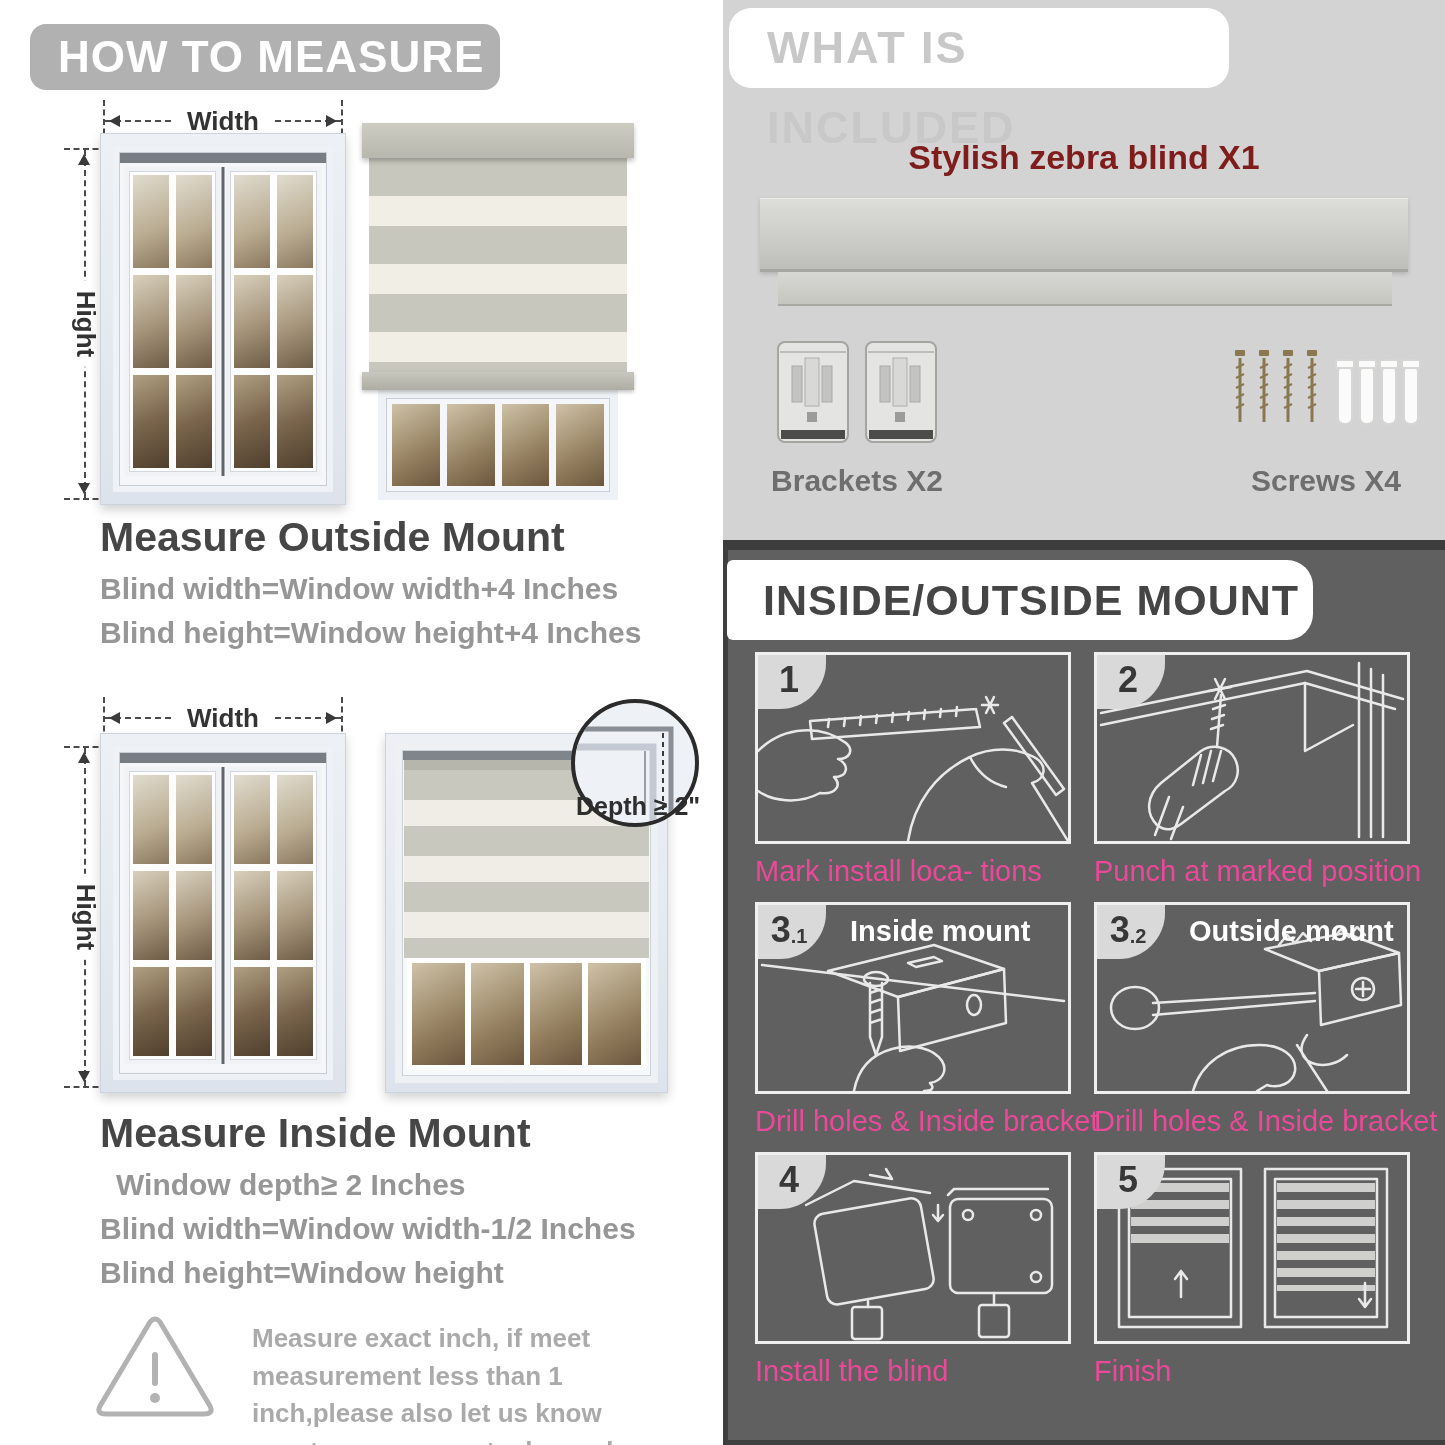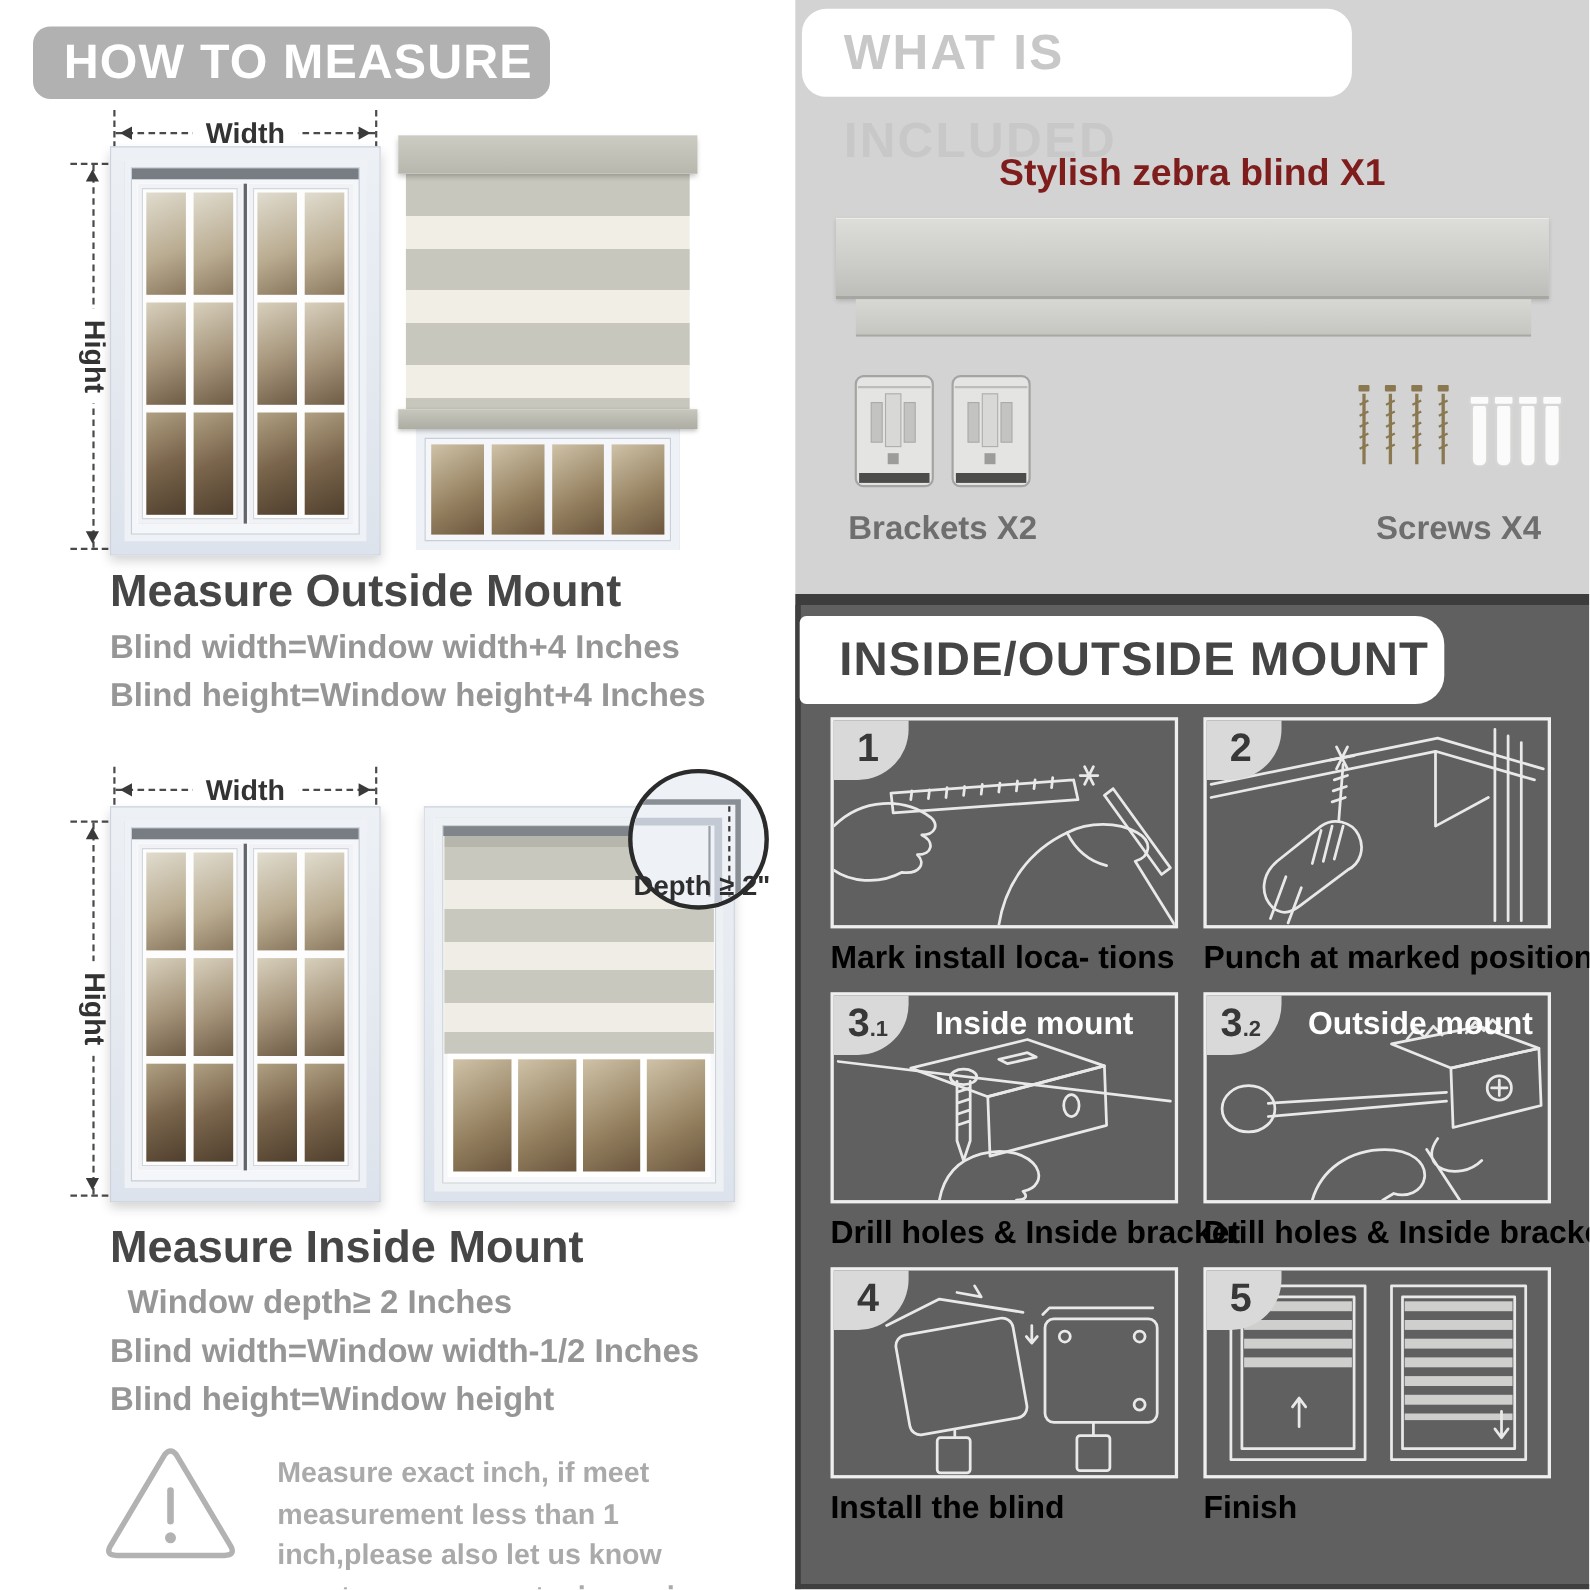--- a/index.html
+++ b/index.html
@@ -111,7 +111,7 @@
   .badge .num{font-size:36px;font-weight:bold;color:#383838;line-height:1;}
   .badge .sub{font-size:20px;font-weight:bold;color:#383838;align-self:flex-end;margin-bottom:7px;}
   .ptitle{position:absolute;left:92px;top:10px;font-size:29px;font-weight:bold;color:#fff;white-space:nowrap;}
-  .caption{margin-top:11px;color:#000000;font-weight:bold;font-size:29px;white-space:nowrap;}
+  .caption{margin-top:11px;color:#ec4899;font-weight:normal;font-size:29px;white-space:nowrap;}
 
   .art path,.art line,.art rect,.art circle,.art ellipse{
     stroke:#e9e9e9;stroke-width:2.5;fill:none;stroke-linecap:round;stroke-linejoin:round;}

